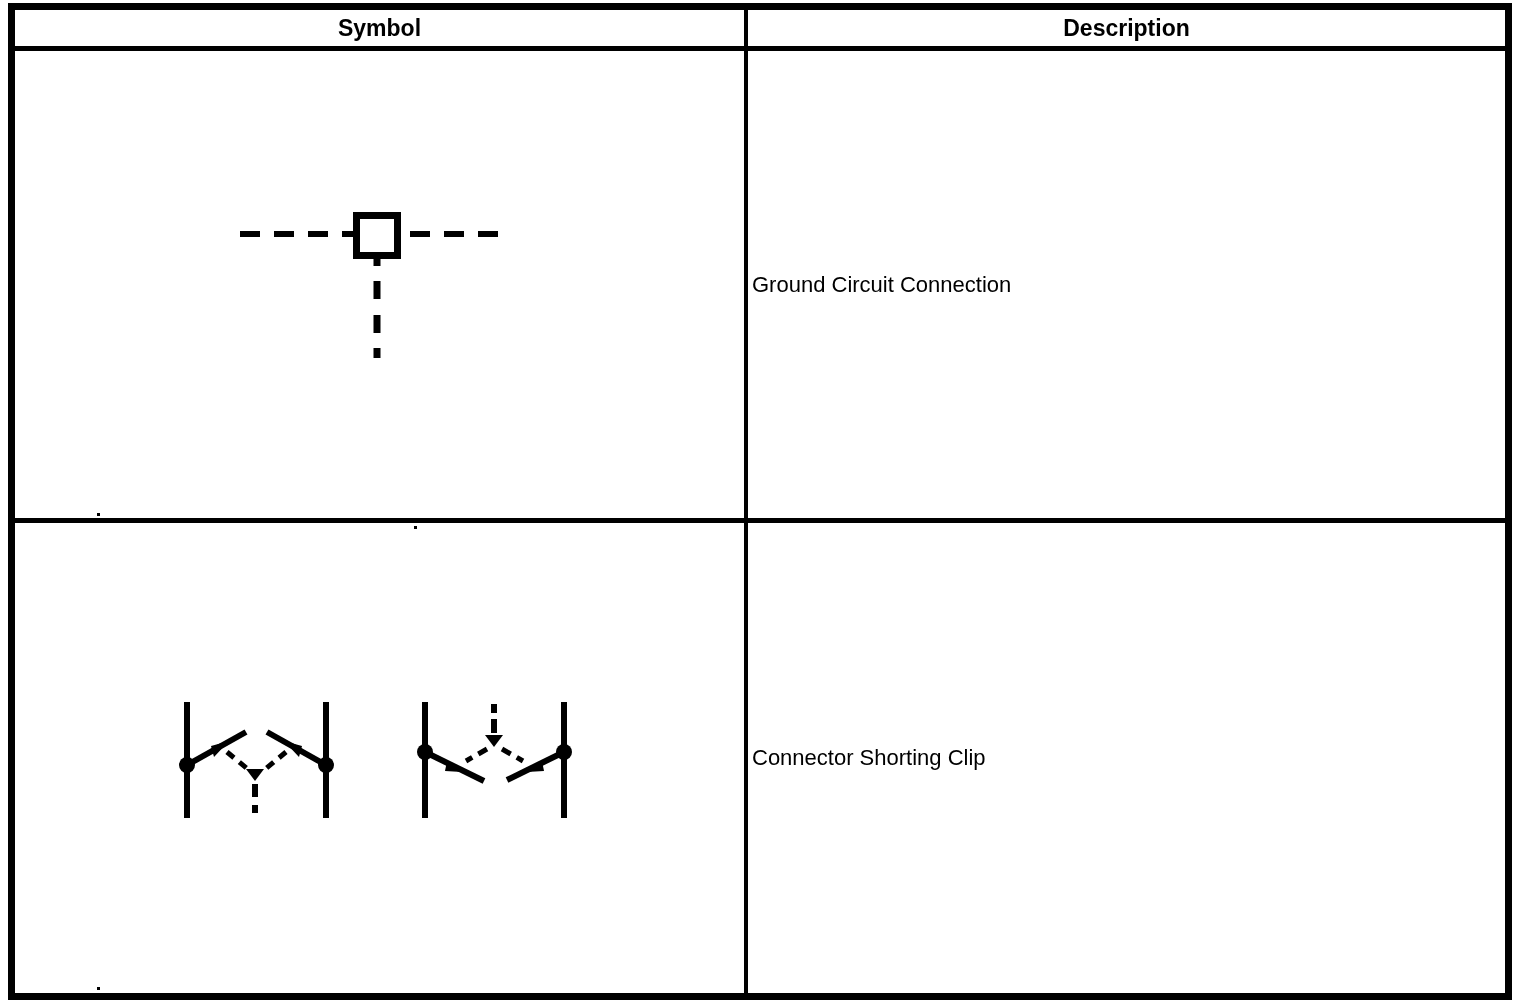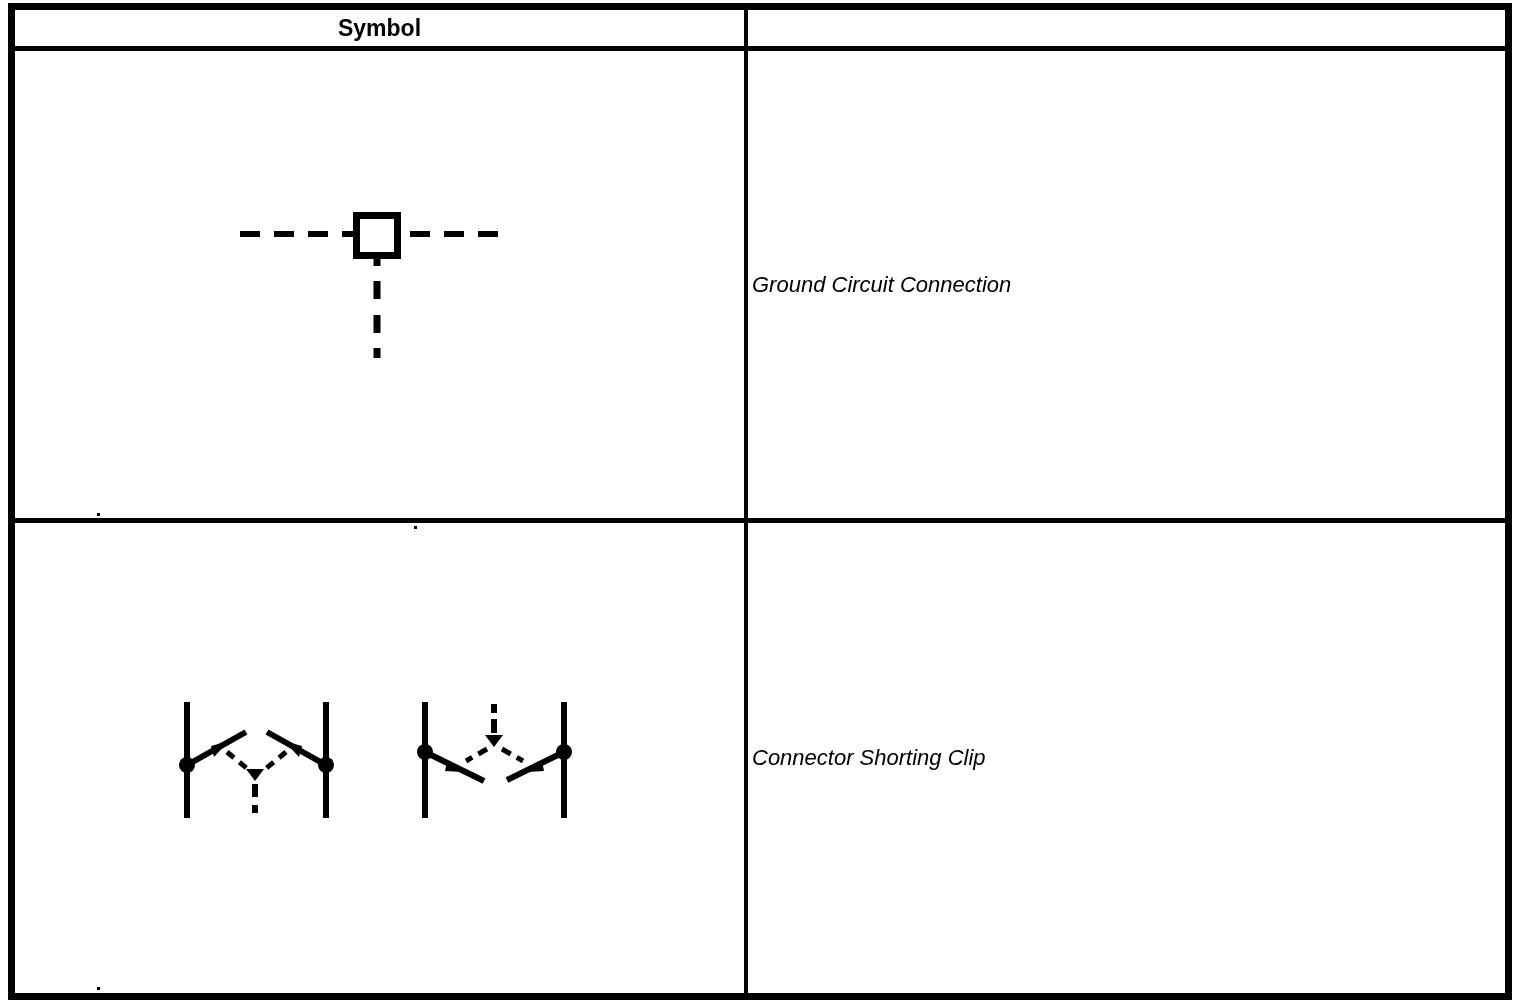--- a/index.html
+++ b/index.html
@@ -104,6 +104,7 @@
     <div class="row-divider"></div>
 
     <div class="header-cell symbol-col">Symbol</div>
+    <div class="header-cell desc-col">Description</div>
 
     <svg id="ground-symbol" class="symbol-svg" width="290" height="160" viewBox="230 205 290 160">
       <line x1="240" y1="234" x2="510" y2="234" stroke="#000" stroke-width="6" stroke-dasharray="20 14"></line>

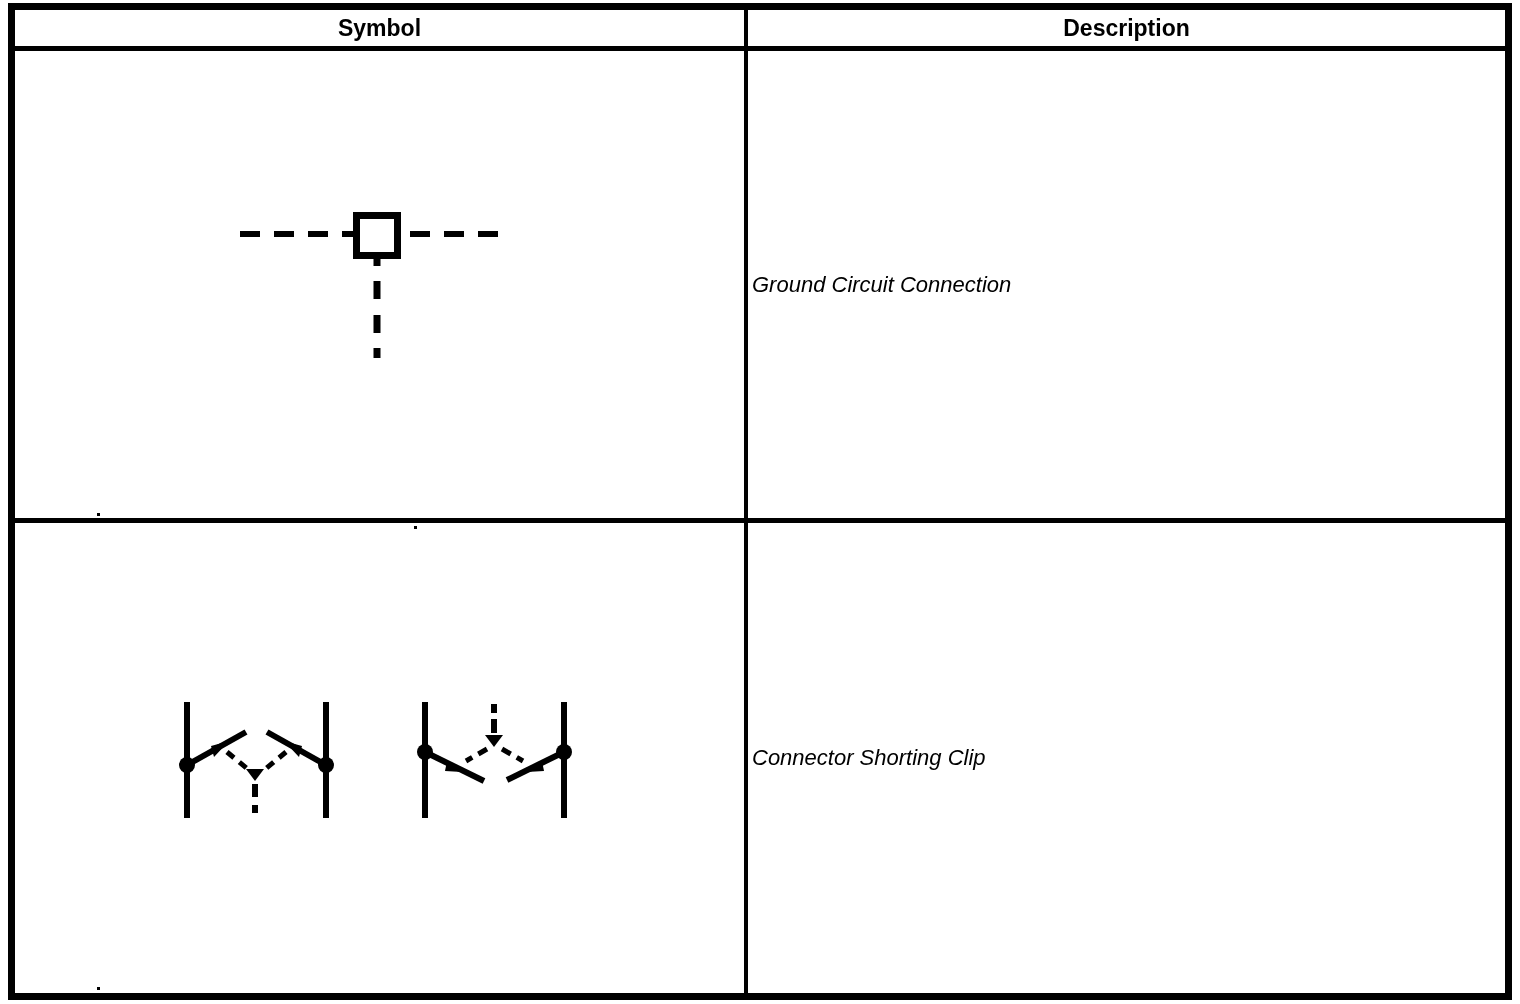--- a/index.html
+++ b/index.html
@@ -76,7 +76,6 @@
     box-sizing: border-box;
     font-size: 22px;
     font-weight: normal;
-    font-style: italic;
   }
   .desc-cell.row-1 { top: 41px;  height: 467px; }
   .desc-cell.row-2 { top: 513px; height: 470px; text-align: center; }

